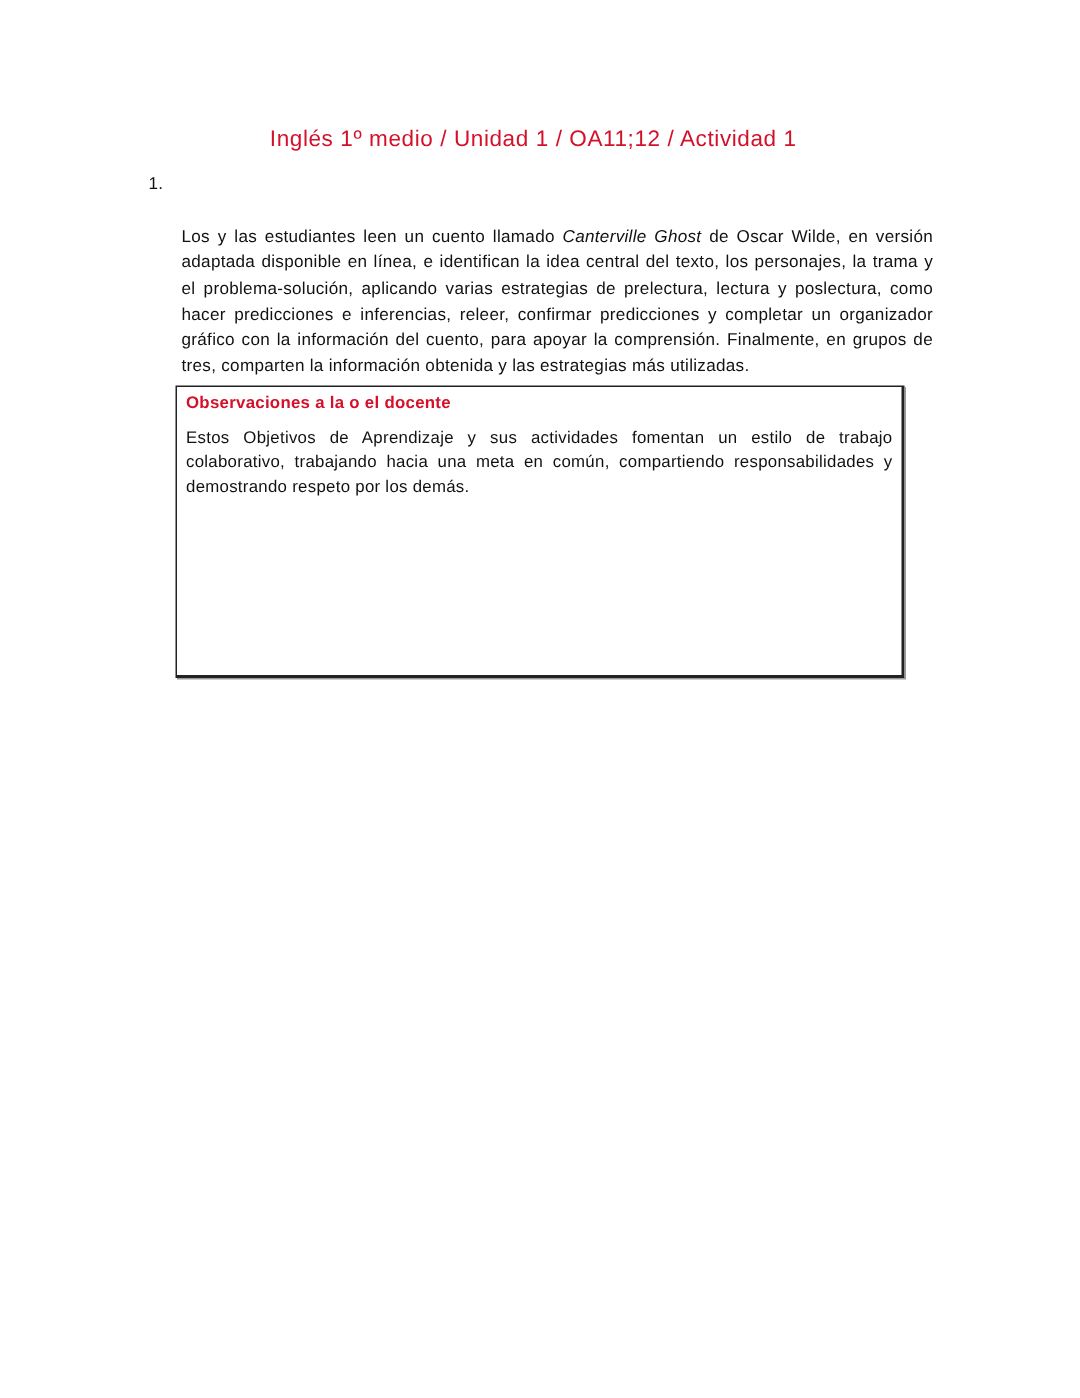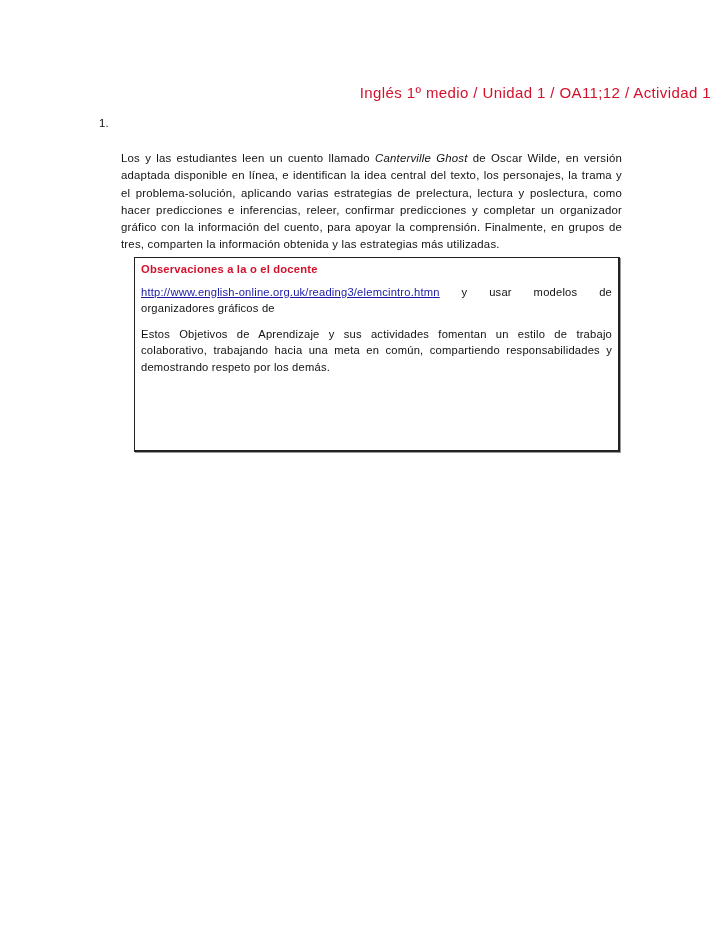--- a/index.html
+++ b/index.html
@@ -5,7 +5,7 @@
     html, body { margin: 0; padding: 0; background: #ffffff; }
     body { width: 720px; height: 932px; position: relative; overflow: hidden;
            font-family: "Liberation Sans", "DejaVu Sans", sans-serif; color: #111; }
-    .title { position: absolute; top: 84px; left: 0; width: 711px; text-align: right;
+    .title { position: absolute; top: 84px; left: 0; width: 711px; text-align: center;
              color: #d4102a; font-size: 15px; letter-spacing: 0.4px; }
     .item { position: absolute; left: 99px; top: 115px; width: 523px; font-size: 11.4px;
             line-height: 17.3px; letter-spacing: 0.2px; }

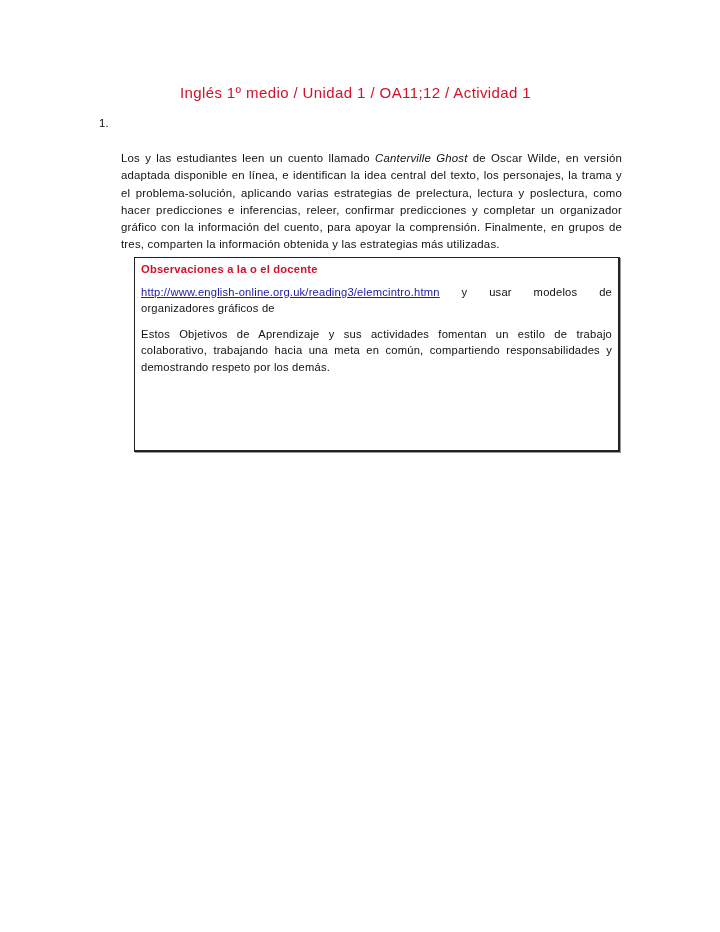--- a/index.html
+++ b/index.html
@@ -12,7 +12,7 @@
     .item .num { position: absolute; left: 0; top: 0; }
     .item .body { margin-left: 22px; text-align: justify; margin-top: 35px; }
     .item .body em { font-style: italic; }
-    .box { position: absolute; left: 134px; top: 257px; width: 483px; height: 192px;
+    .box { position: absolute; left: 117px; top: 257px; width: 483px; height: 192px;
            border-top: 1px solid #222; border-left: 1px solid #222;
            border-right: 2px solid #222; border-bottom: 2px solid #222;
            box-shadow: 1px 1px 0 #999; padding: 0; }

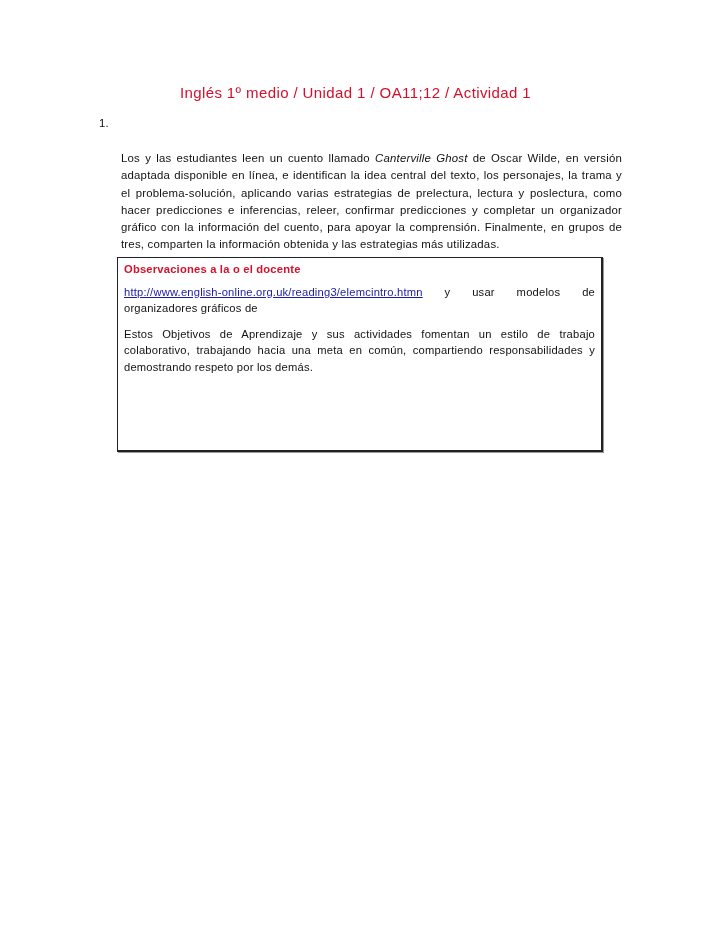--- a/index.html
+++ b/index.html
@@ -35,7 +35,6 @@
   <div class="box">
     <div class="inner">
       <div class="heading">Observaciones a la o el docente</div>
-      <p><a>http://www.english-online.org.uk/reading3/elemcintro.htmn</a><span> y usar modelos de organizadores gráficos de</span></p>
       <p>Estos Objetivos de Aprendizaje y sus actividades fomentan un estilo de trabajo colaborativo, trabajando hacia una meta en común, compartiendo responsabilidades y demostrando respeto por los demás.</p>
     </div>
   </div>

